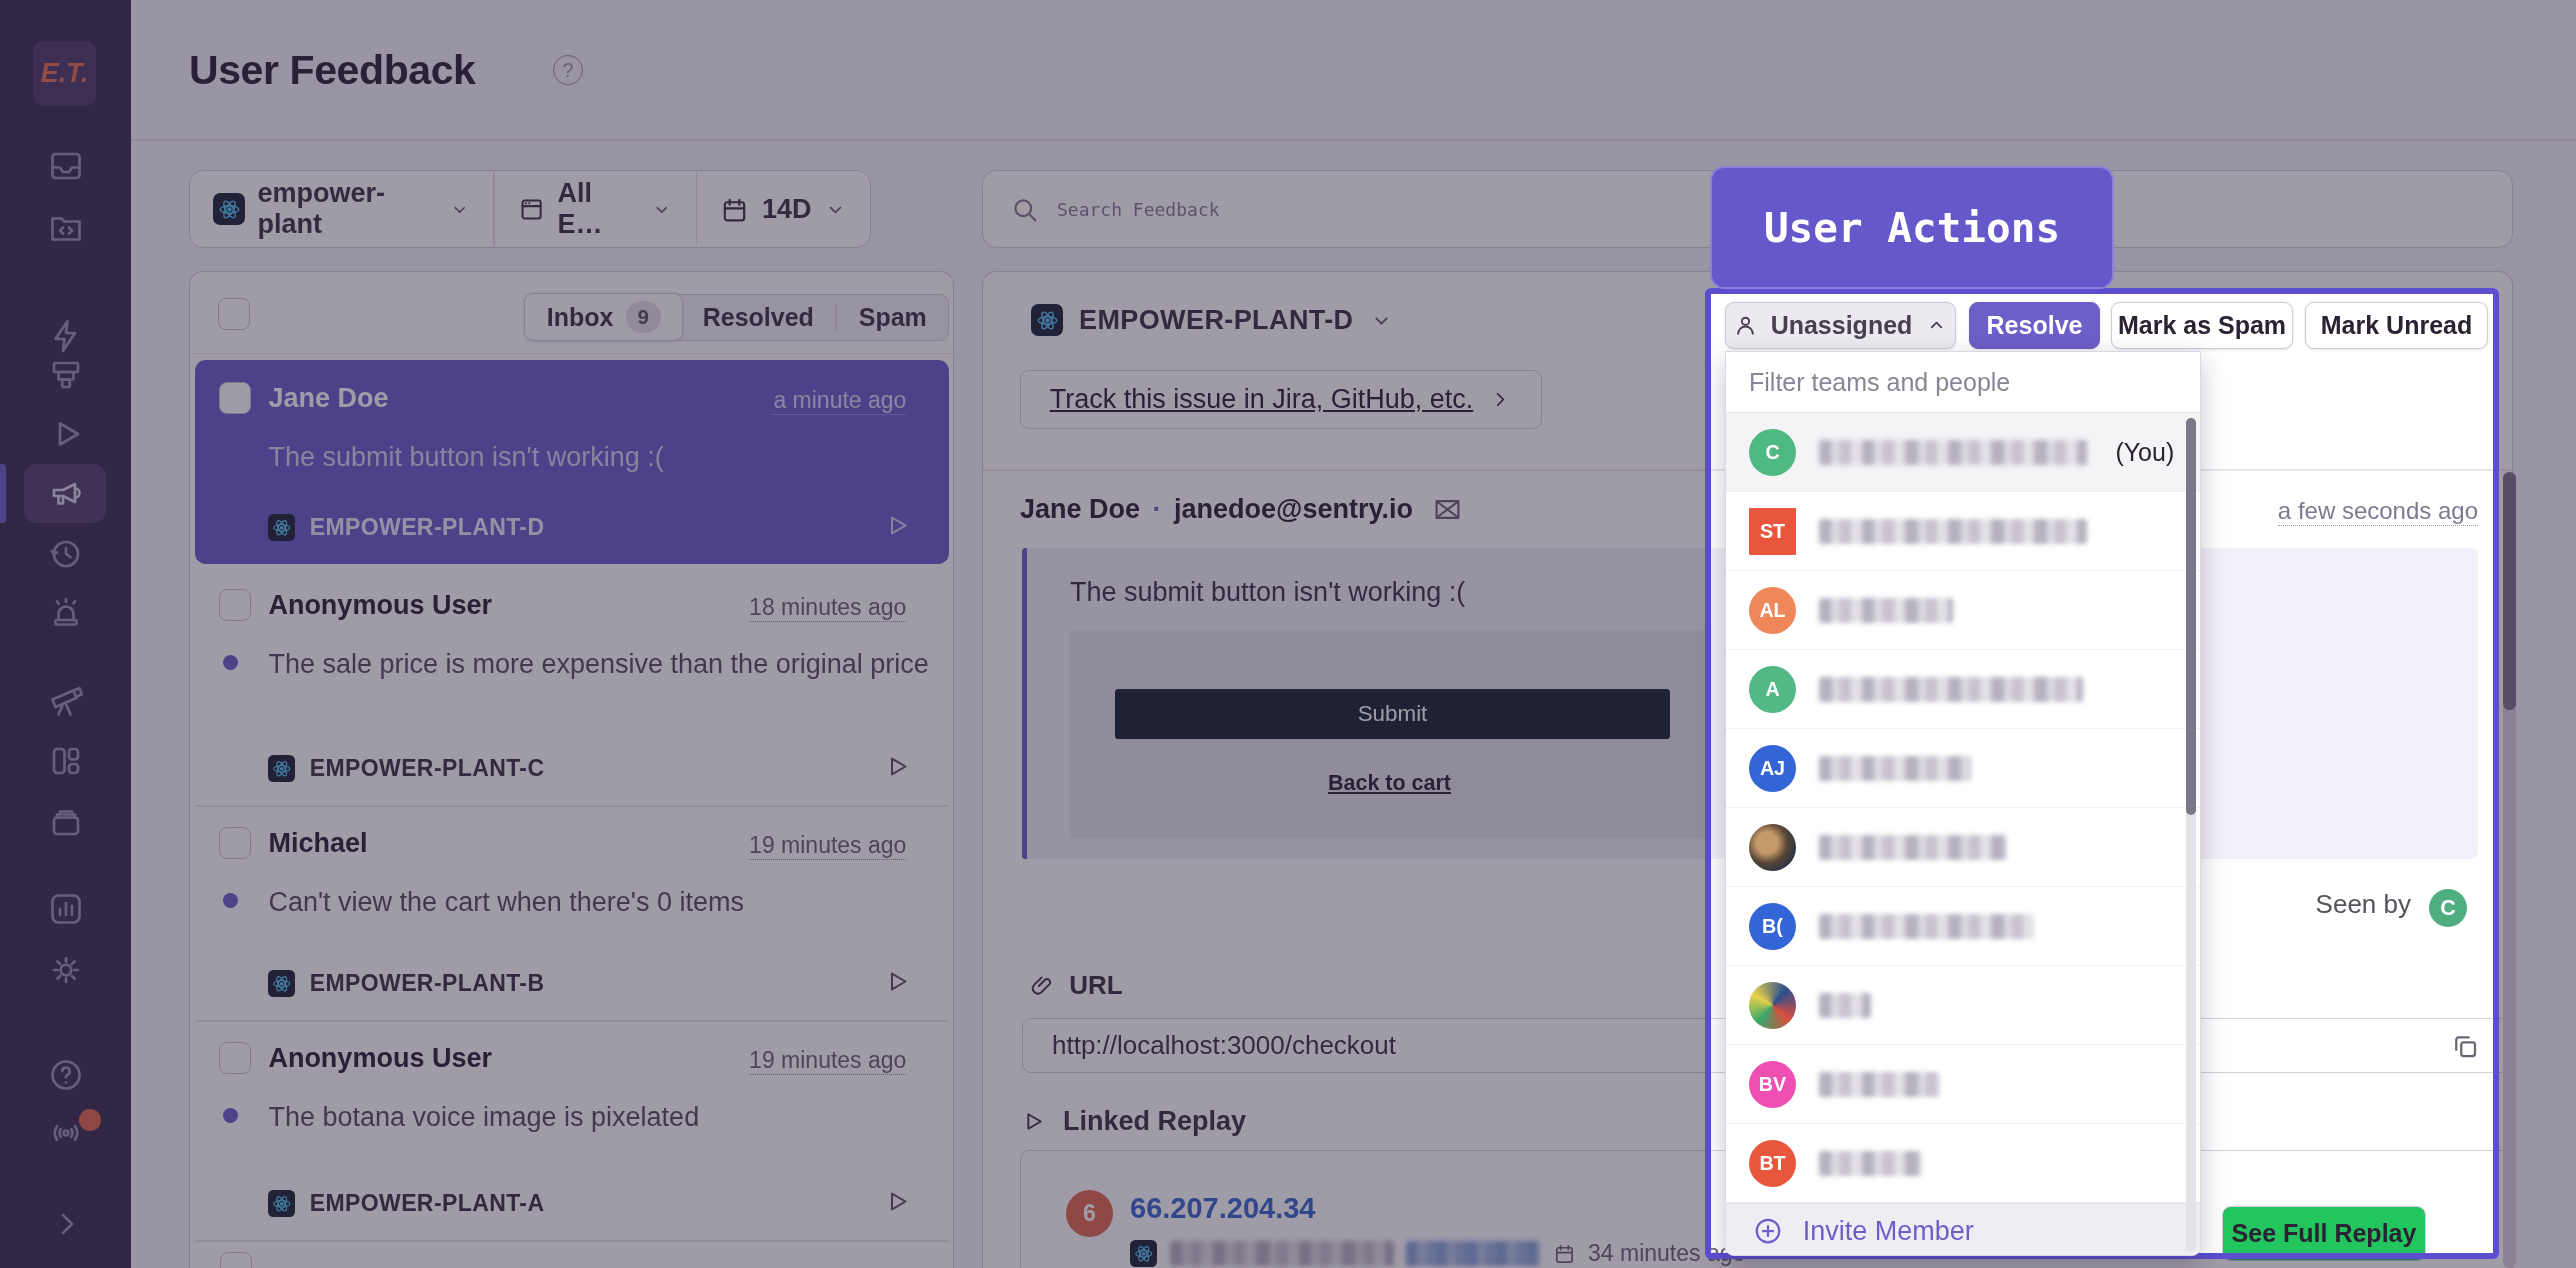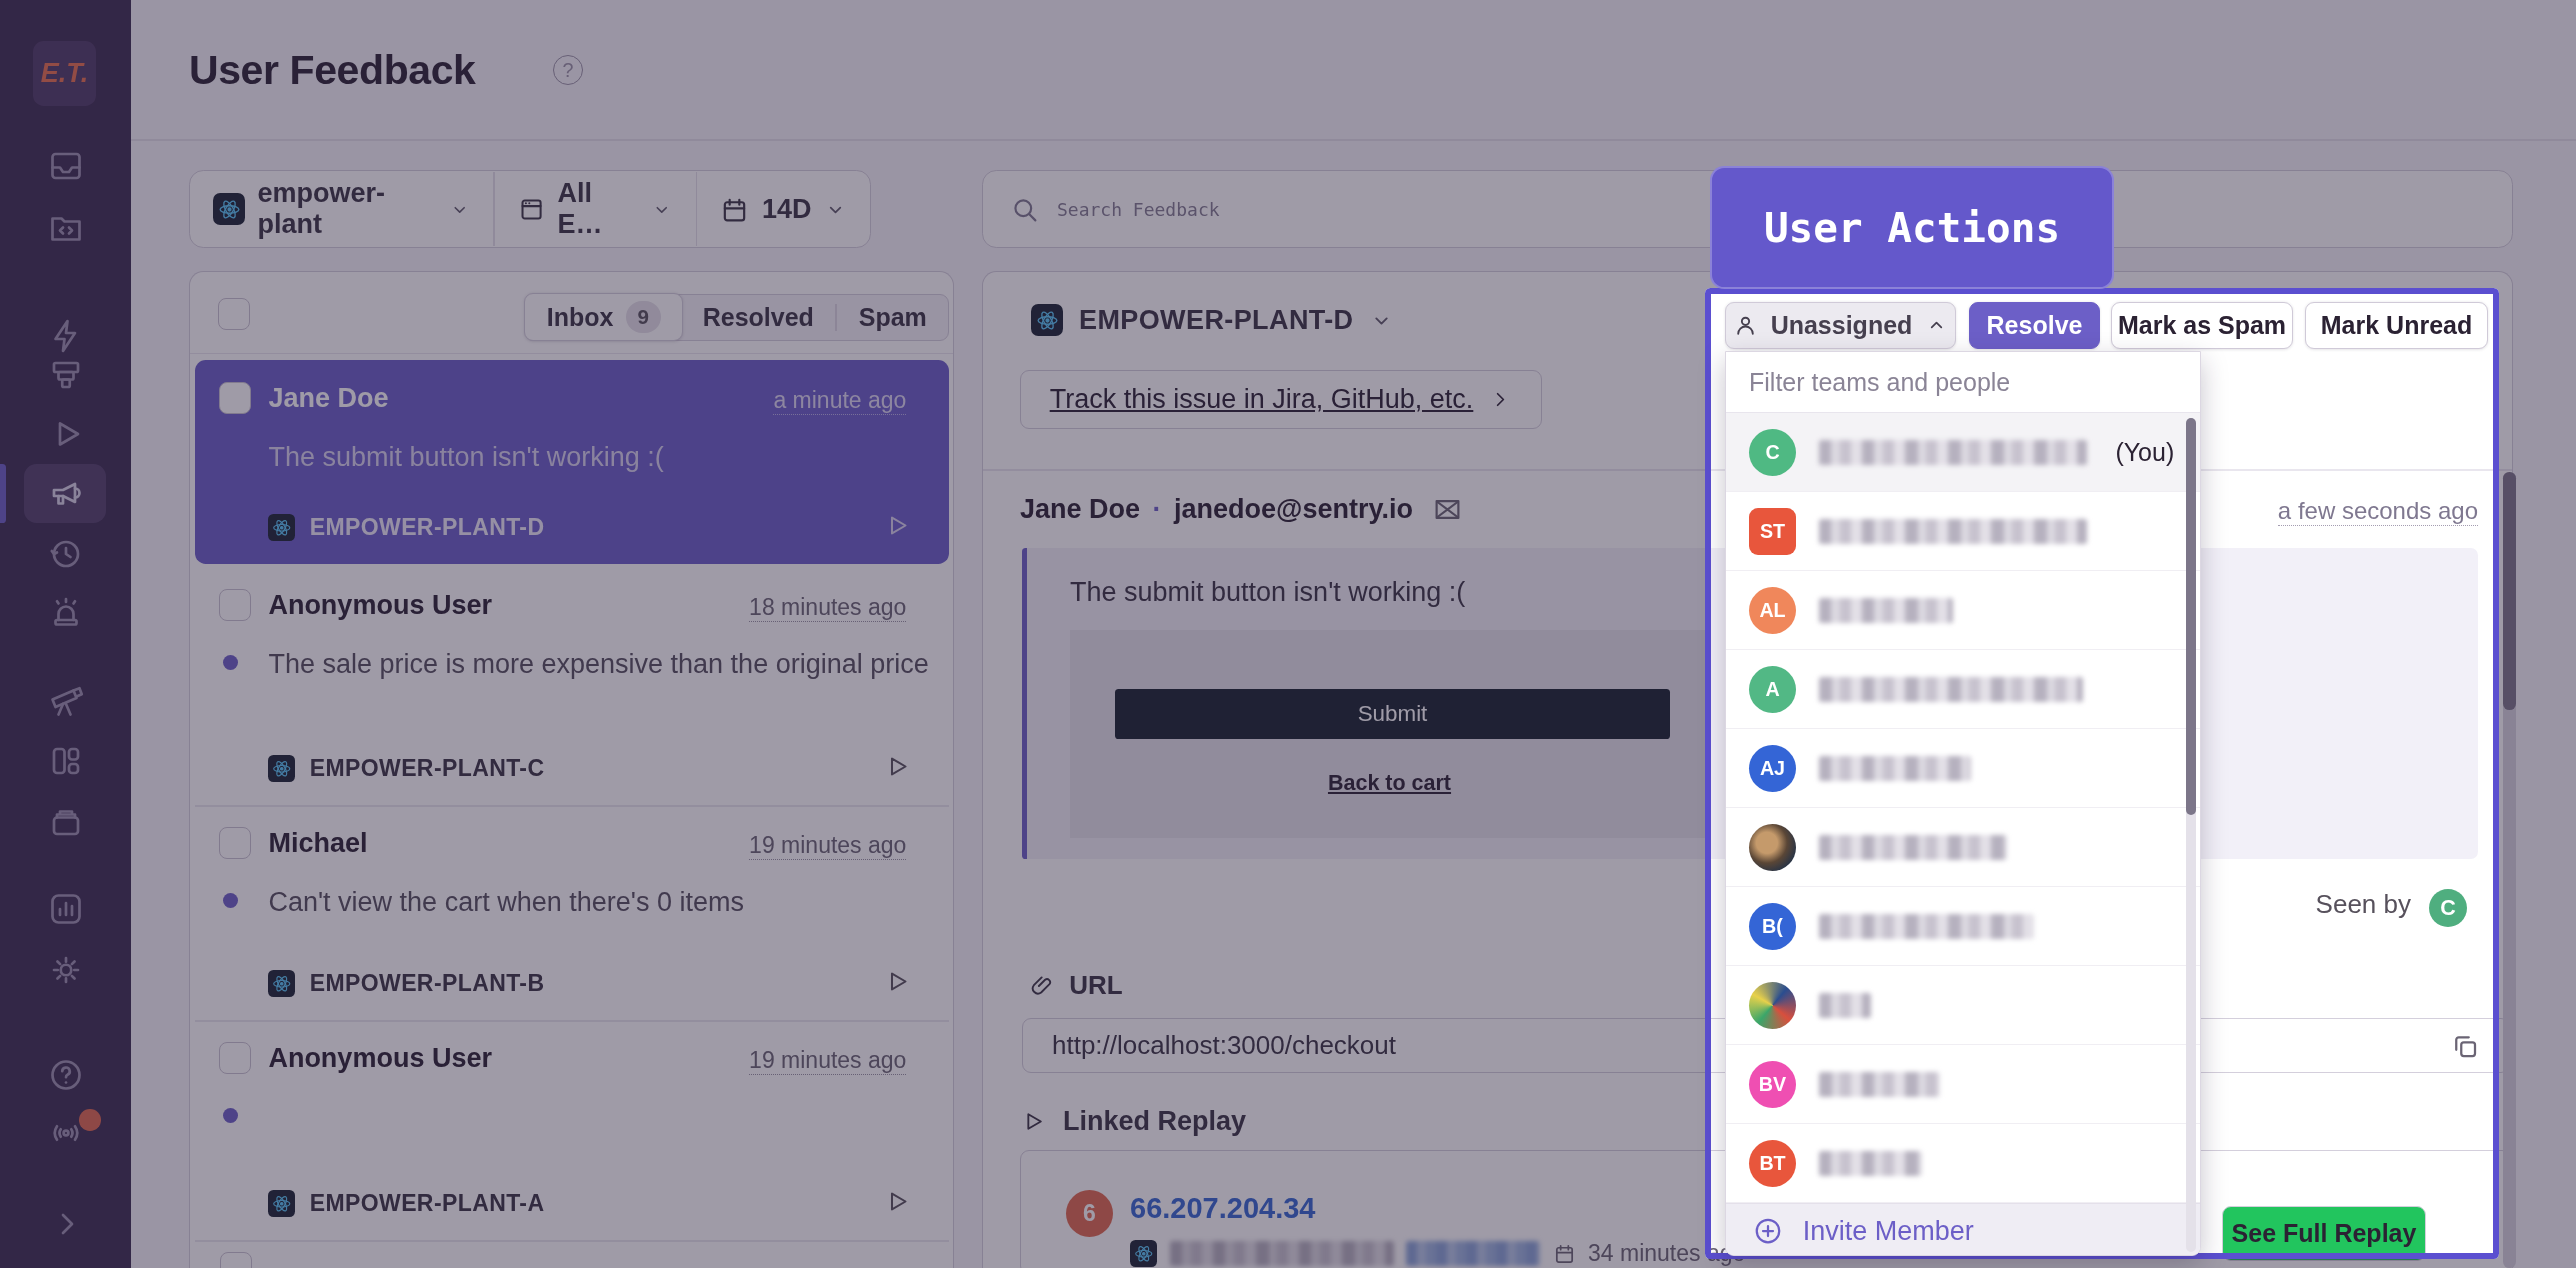--- a/index.html
+++ b/index.html
@@ -146,7 +146,7 @@
   .mrow { height:79px; display:flex; align-items:center; gap:23px; padding:0 23px; border-bottom:0.9px solid #f0eef3; }
   .mrow.hl { background:#f4f3f6; }
   .mrow .av { width:47px; height:47px; font-size:19.7px; }
-  .mrow .av.sq { border-radius:9px; }
+  .mrow .av.sq { border-radius:1px; }
   .mrow .suffix { font-size:25px; color:#2b2233; margin-left:5.4px; white-space:nowrap; }
   .photo1 { background:radial-gradient(circle at 38% 40%, #c59a6b 0 26%, #5a4636 50%, #243247 78%, #3b2d44 100%); }
   .photo2 { background:conic-gradient(from 40deg, #2a4d8f, #d94f3d 90deg, #3aa66a 180deg, #e8d14a 260deg, #2a4d8f); }

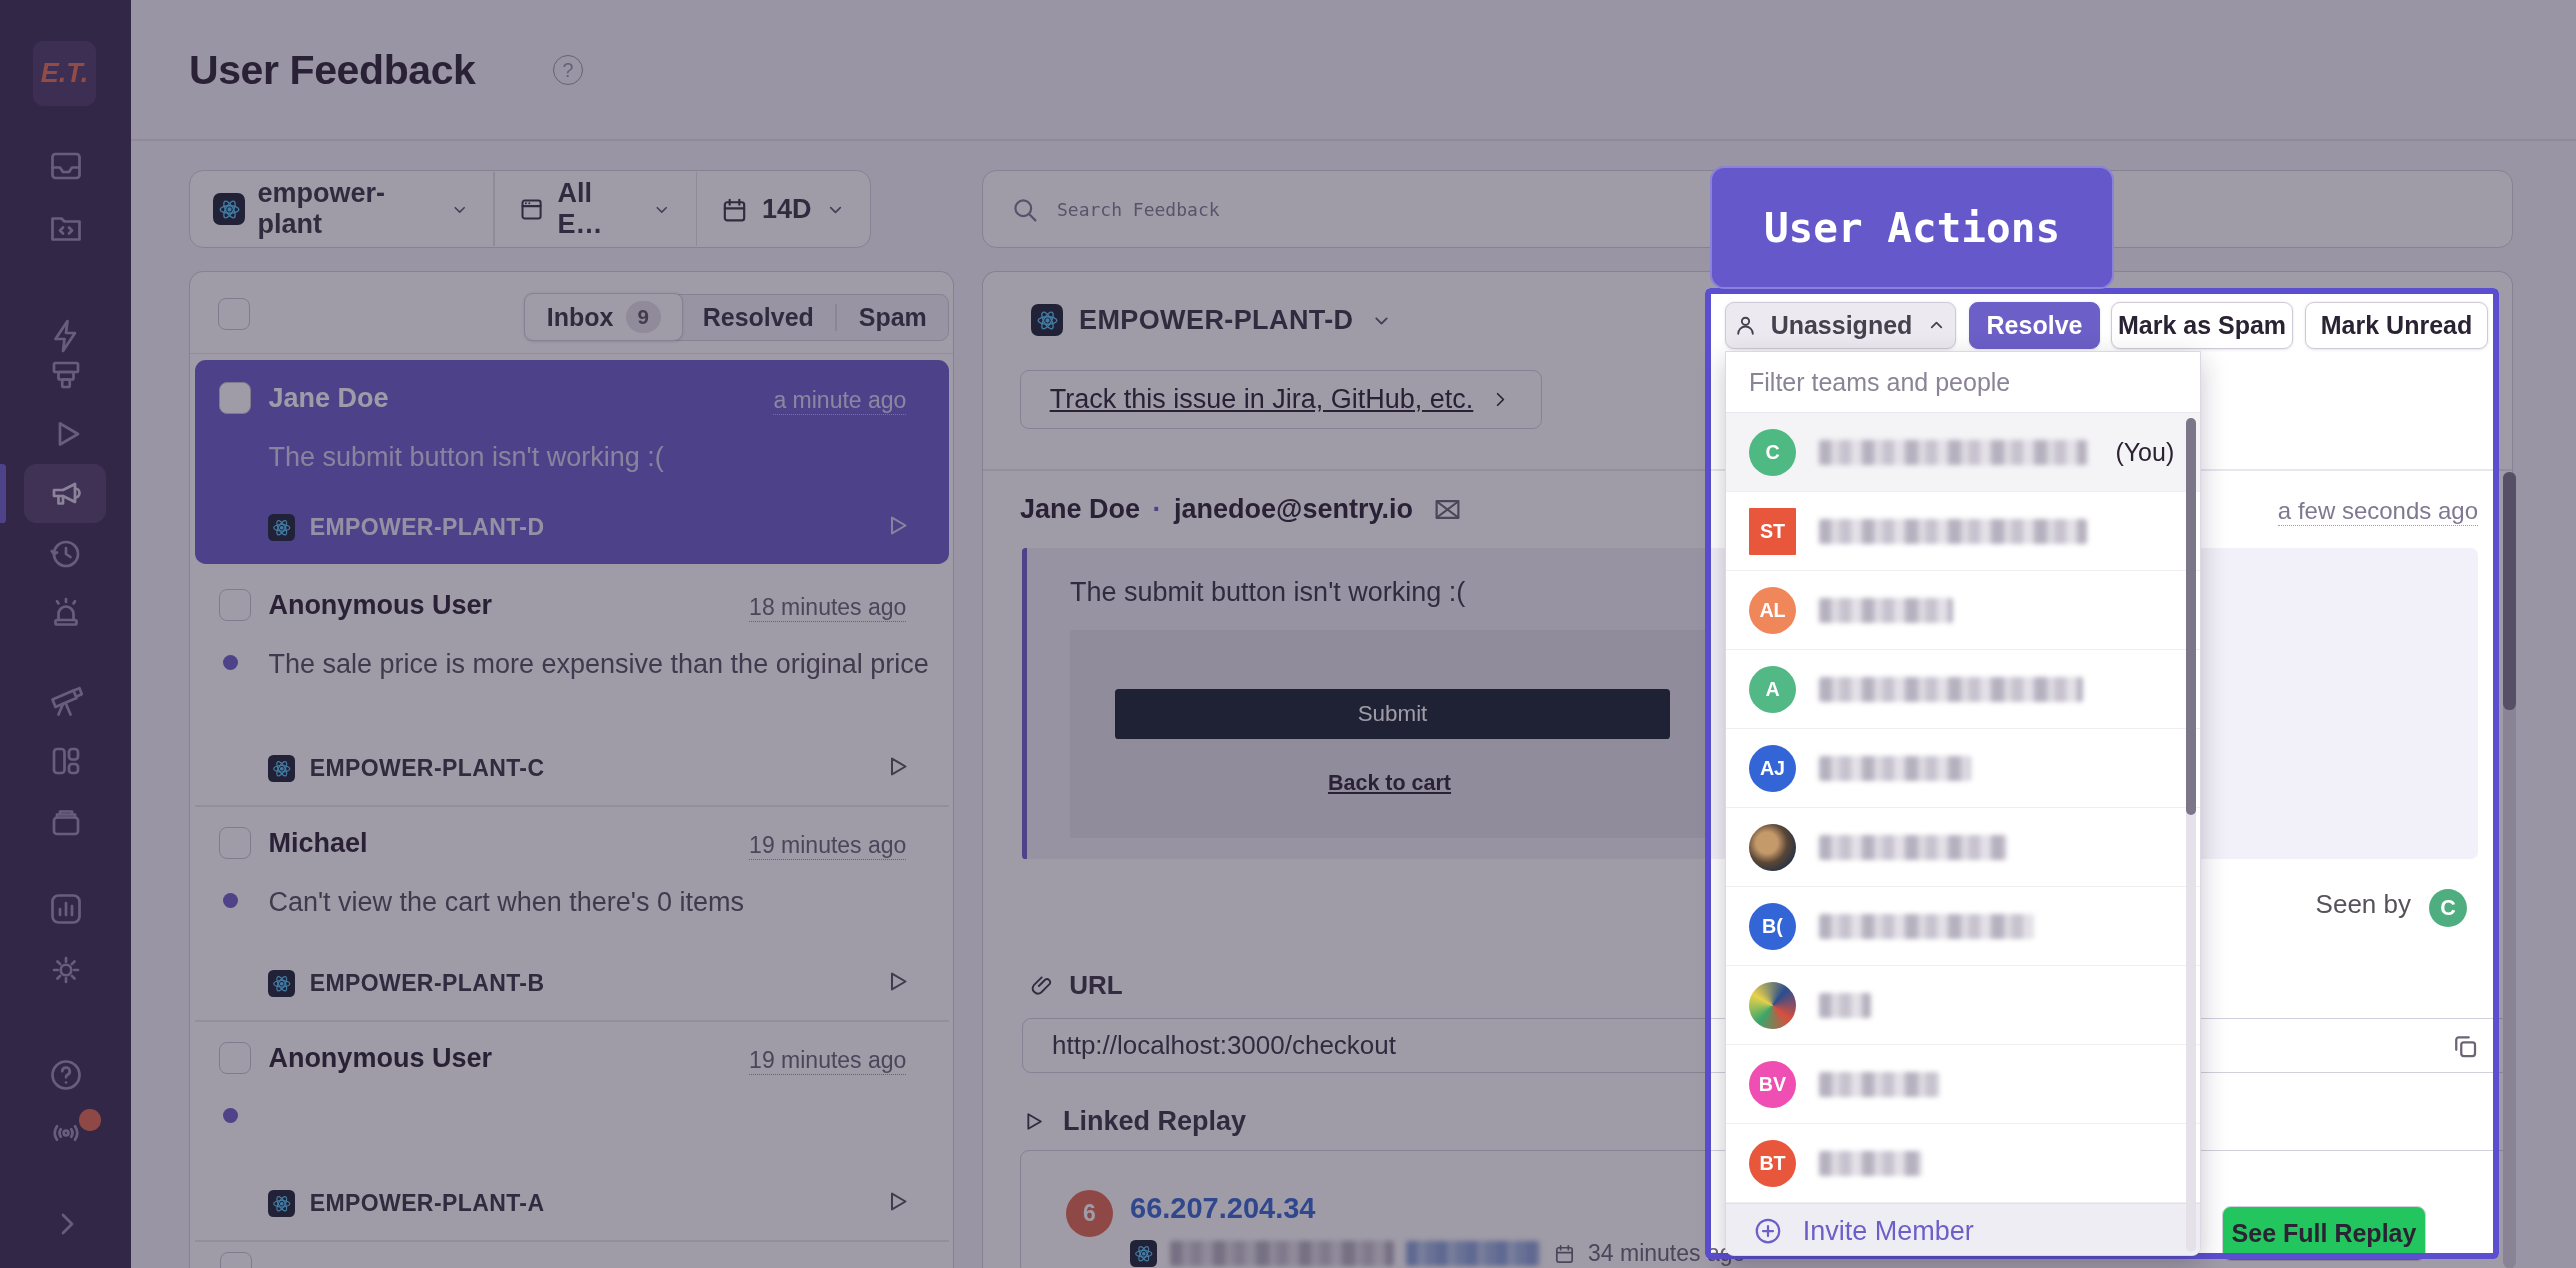--- a/index.html
+++ b/index.html
@@ -409,6 +409,7 @@
       <div class="fb-name">Anonymous User</div>
       <div class="fb-time">19 minutes ago</div>
       <div class="fb-dot"></div>
+      <div class="fb-msg">The botana voice image is pixelated</div>
       <div class="fb-proj">
         <span class="chip chip-sm">
           <svg viewBox="0 0 24 24" stroke="#5ac8fa" fill="none" stroke-width="1.3">

